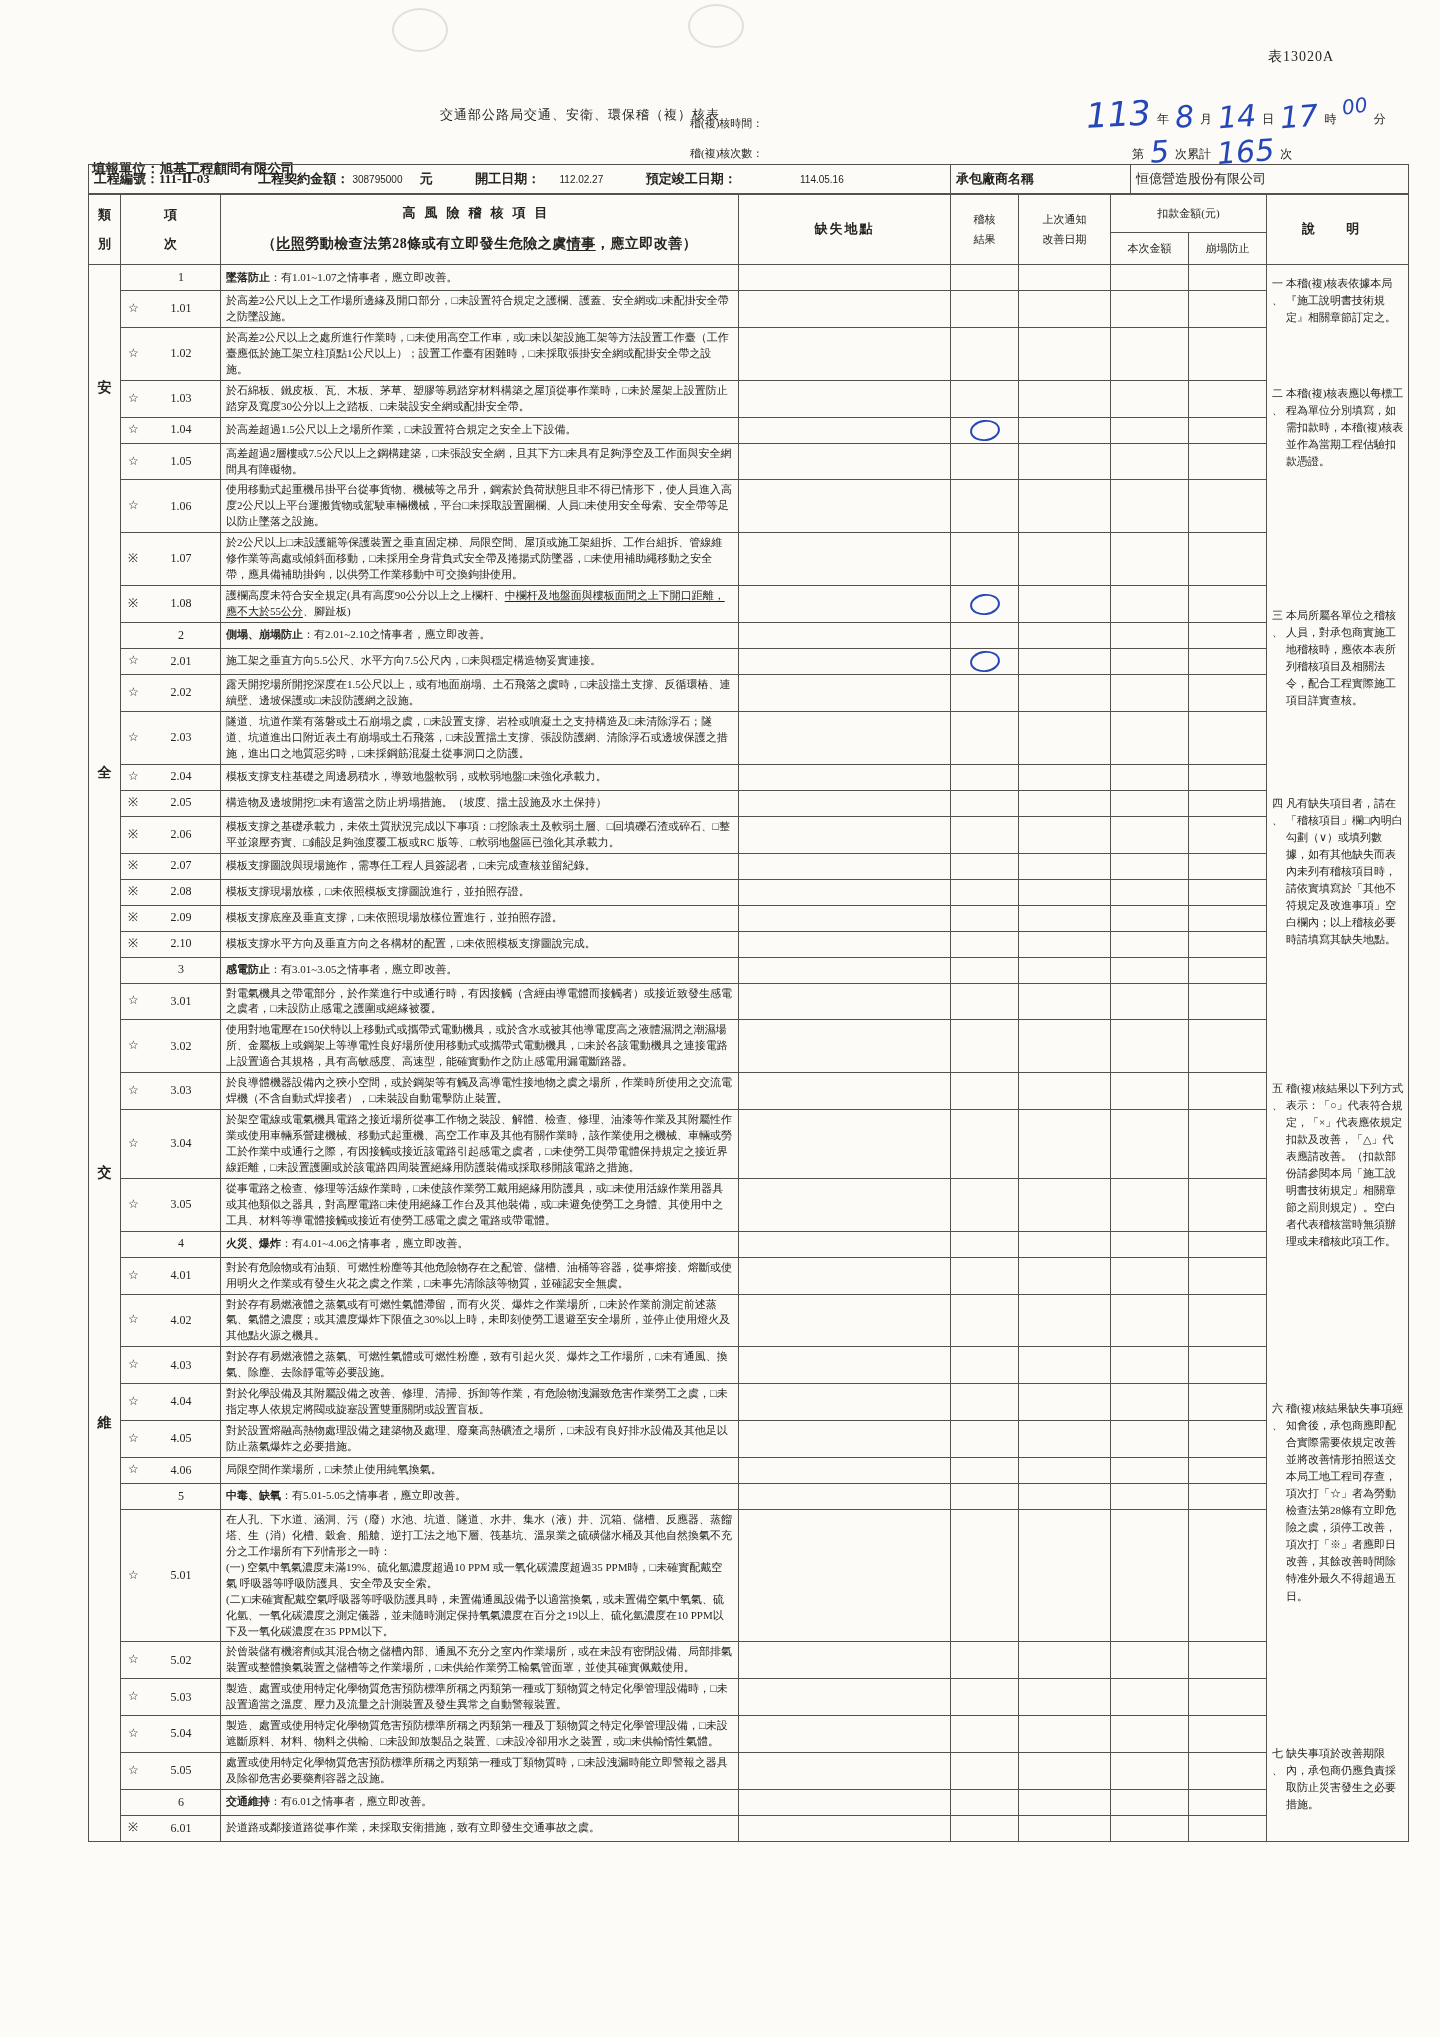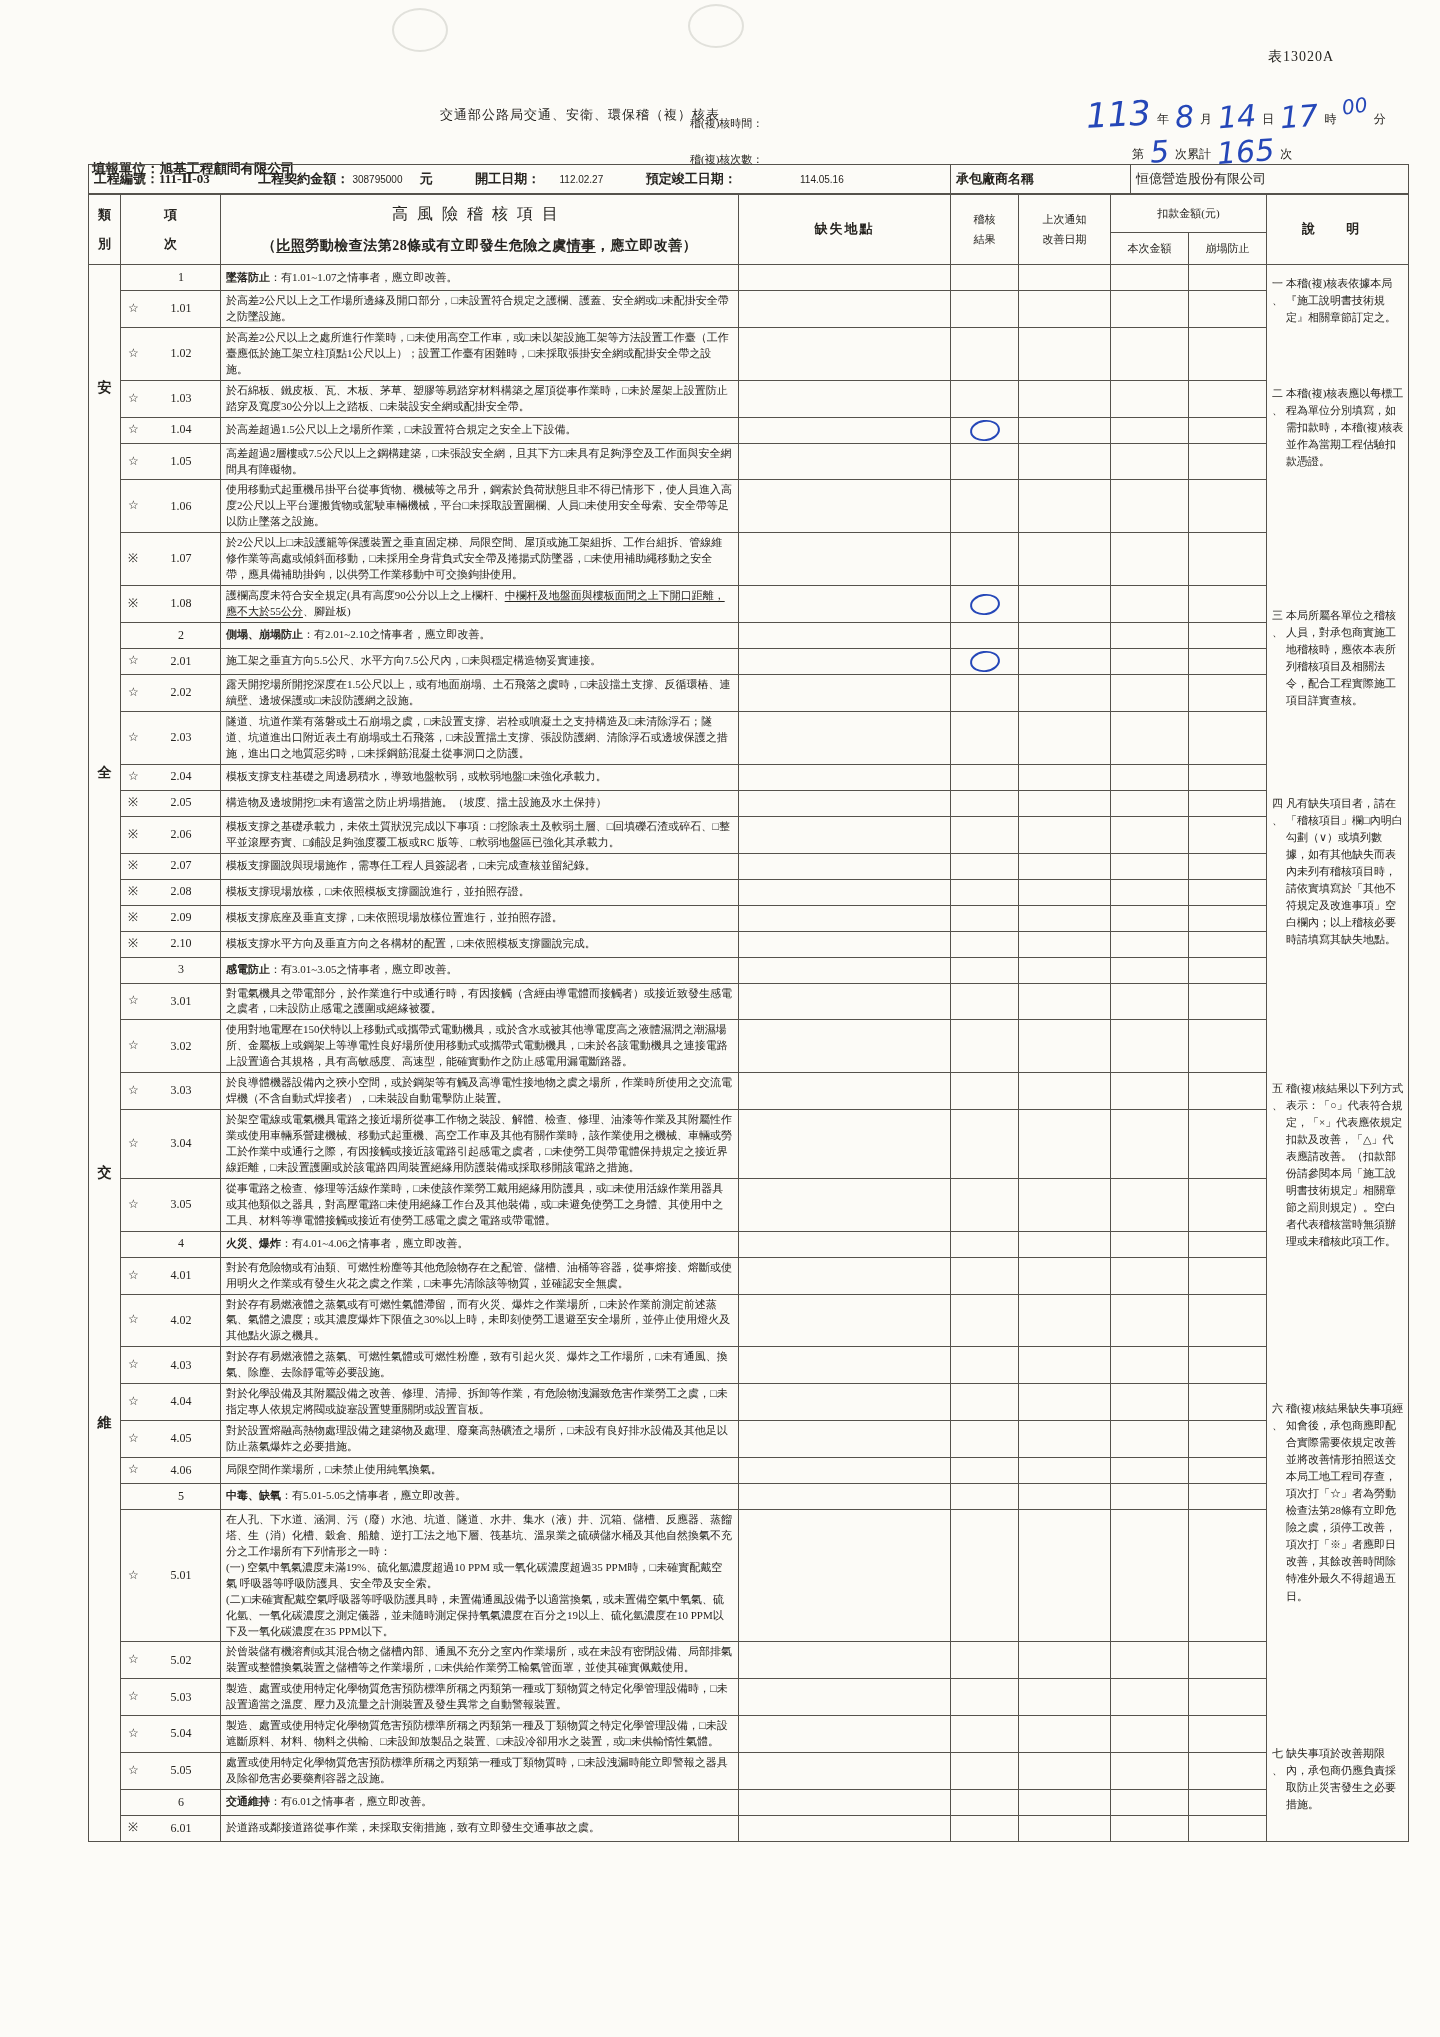--- a/index.html
+++ b/index.html
@@ -13,7 +13,7 @@
   .hole2{left:688px;top:4px;width:52px;height:40px;}
   .meta-label{font-size:11px;}
   .meta-time-label{left:690px;top:116px;}
-  .meta-count-label{left:690px;top:152px;}
+  .meta-count-label{left:690px;top:146px;}
   .hand{color:#2547b8;font-family:"DejaVu Sans",sans-serif;font-style:italic;font-weight:400;}
   .hw-row{display:flex;align-items:flex-end;gap:4px;}
   .hw-big{font-size:34px;line-height:.9;transform:rotate(-3deg);}

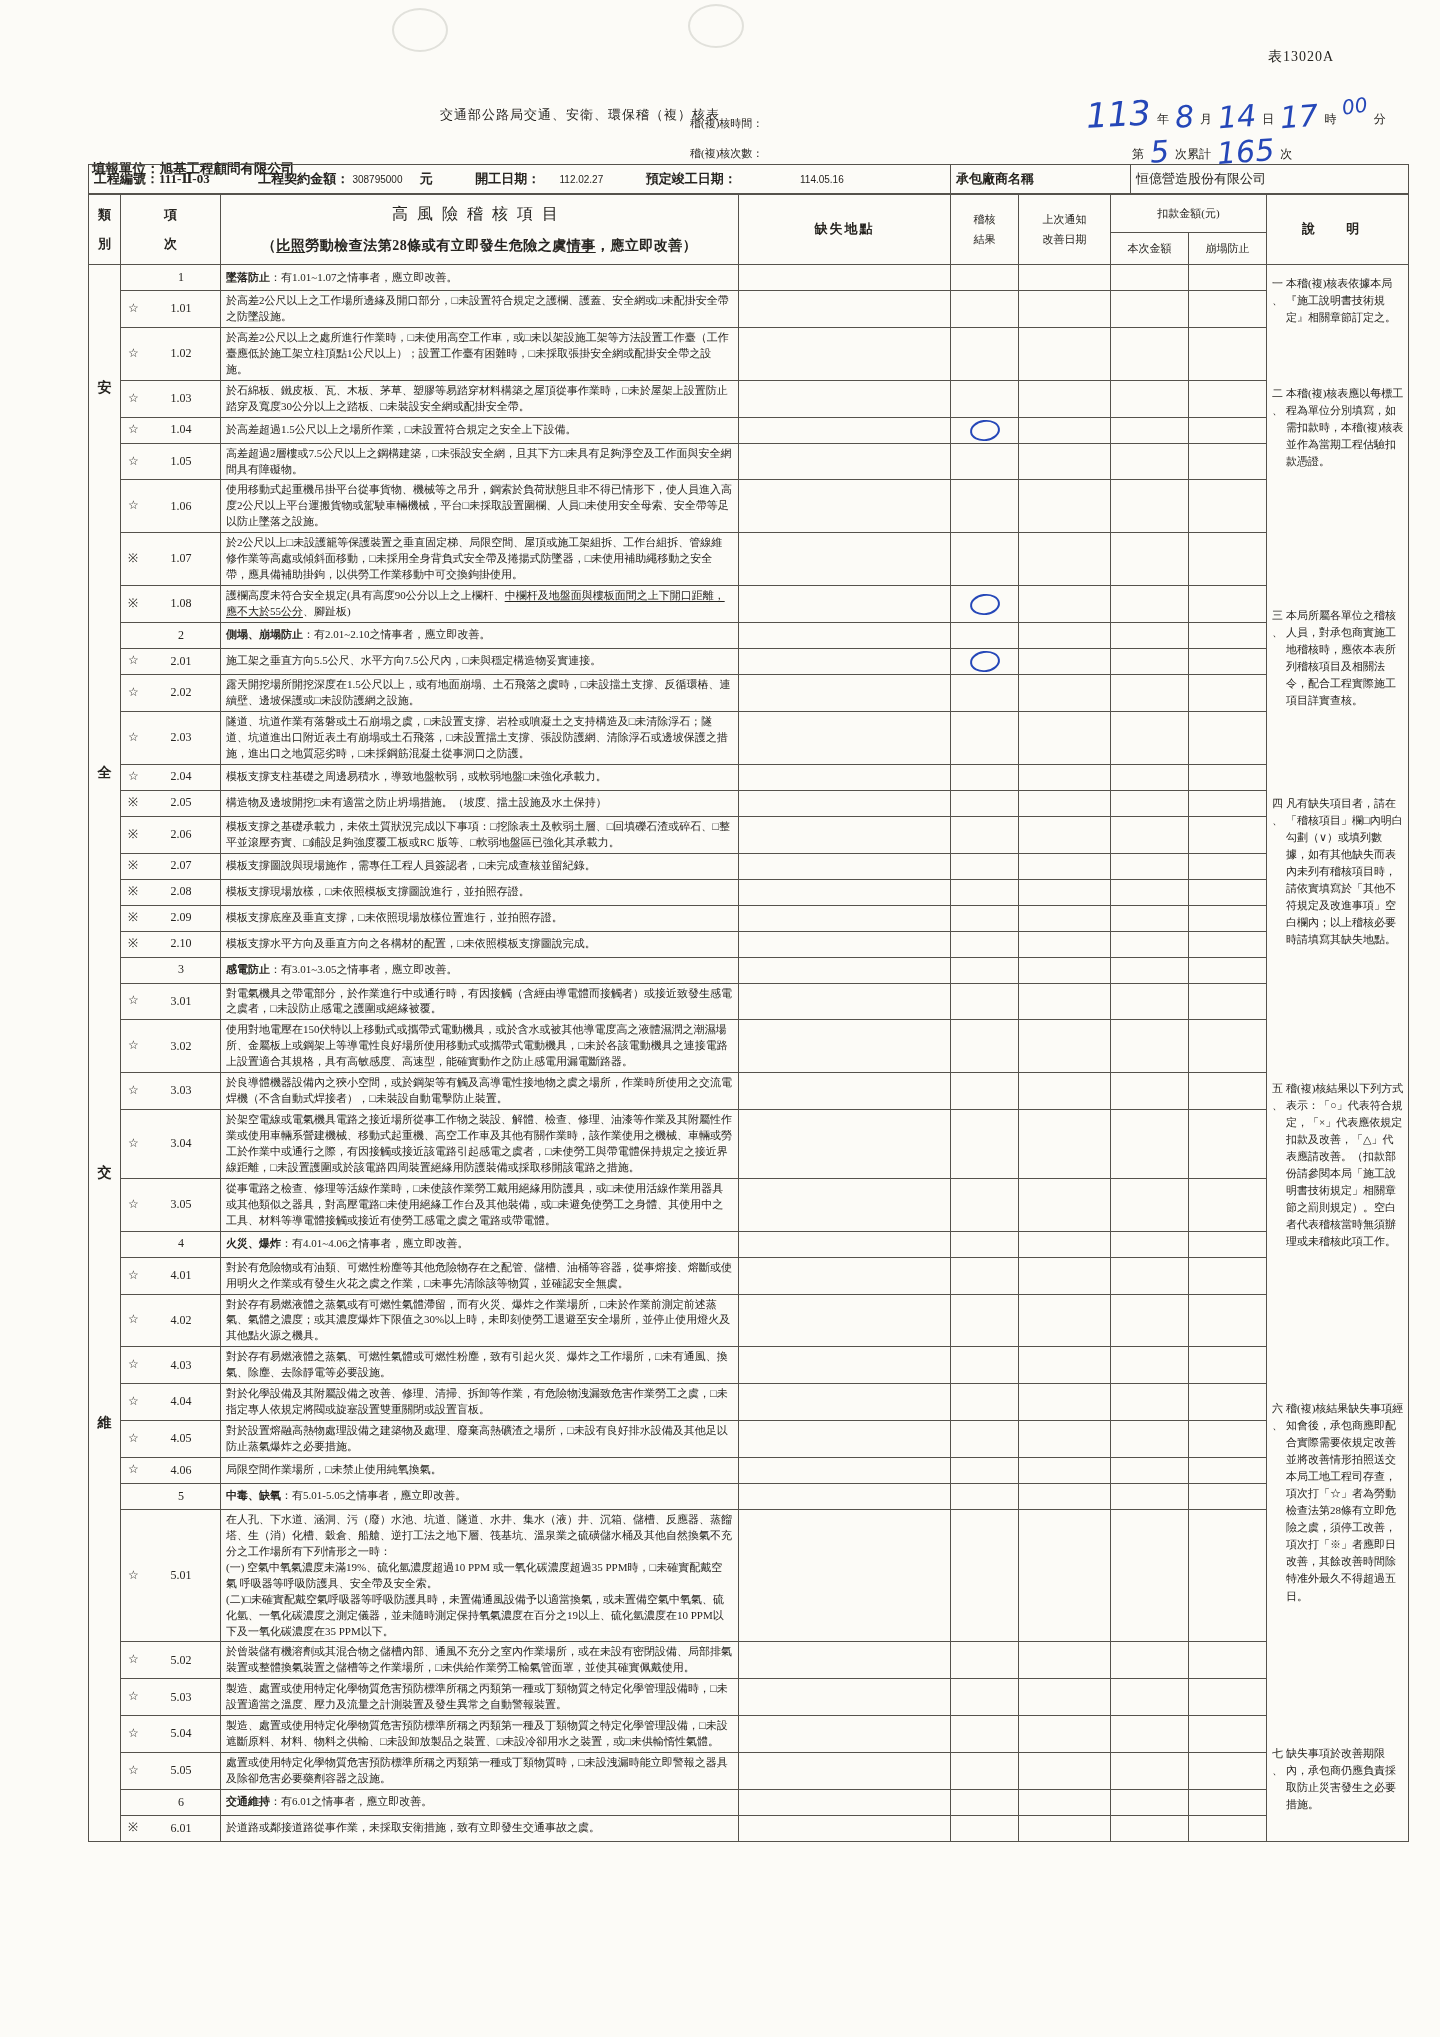--- a/index.html
+++ b/index.html
@@ -35,7 +35,7 @@
   .main-tbl th{text-align:center;}
   .vhead{white-space:pre-line;font-size:13px;font-weight:bold;line-height:2.2;}
   .small-head{white-space:pre-line;font-size:11px;line-height:1.8;}
-  .title-main{font-size:16px;font-weight:normal;letter-spacing:9px;}
+  .title-main{font-size:13px;font-weight:bold;letter-spacing:9px;}
   .title-sub{font-size:14px;font-weight:bold;letter-spacing:.5px;margin-top:11px;}
   .defect-head{font-size:13px;font-weight:bold;letter-spacing:2px;}
   .ded-head{font-size:11px;}

